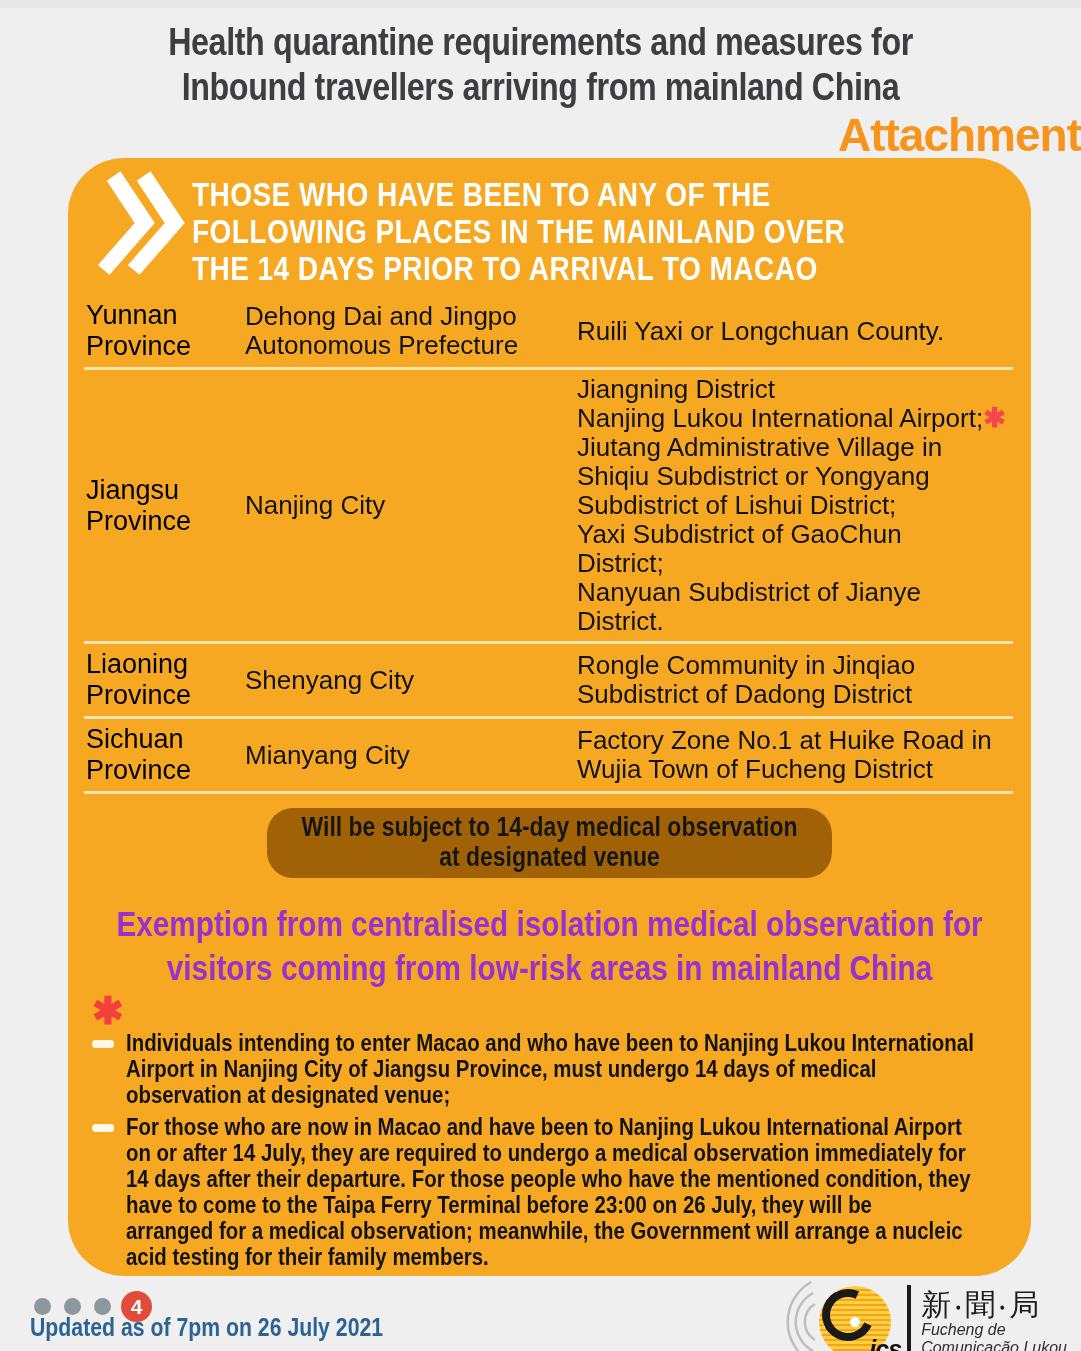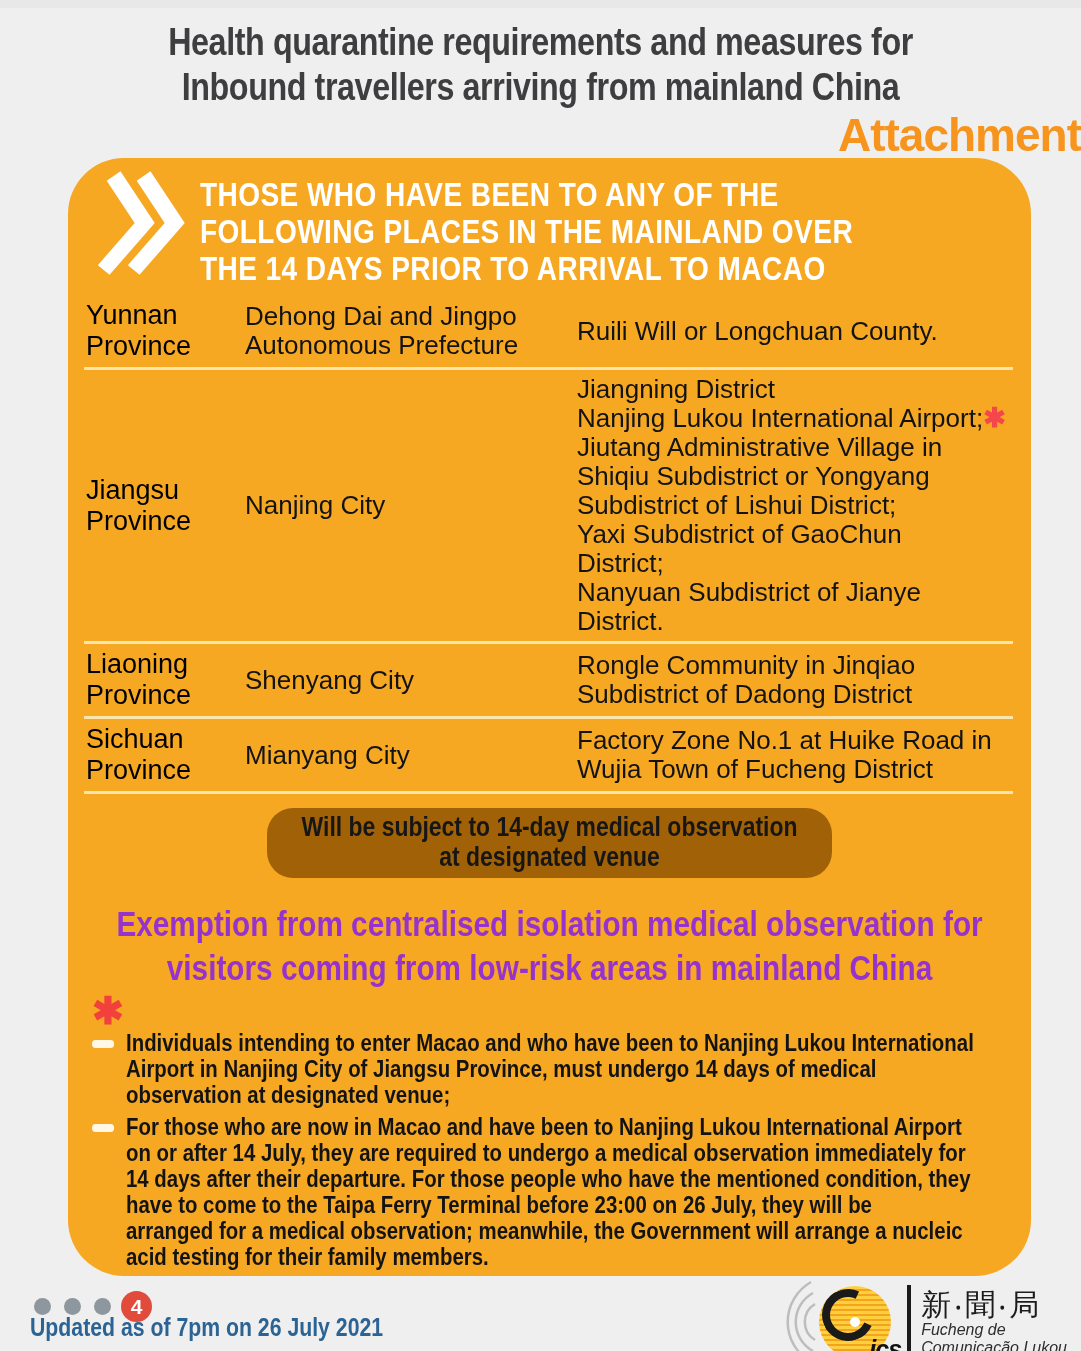--- a/index.html
+++ b/index.html
@@ -26,7 +26,7 @@
     position:absolute; left:68px; top:150px; width:963px; height:1118px;
     background:#F7A823; border-radius:56px; overflow:hidden;
   }
-  .card-header { display:flex; gap:24px; padding:14px 18px 0 28px; }
+  .card-header { display:flex; gap:16px; padding:14px 18px 0 28px; }
   .chevron-box { flex:none; width:80px; }
   .card-heading-outer { flex:1; padding-top:4px; }
   .card-heading {

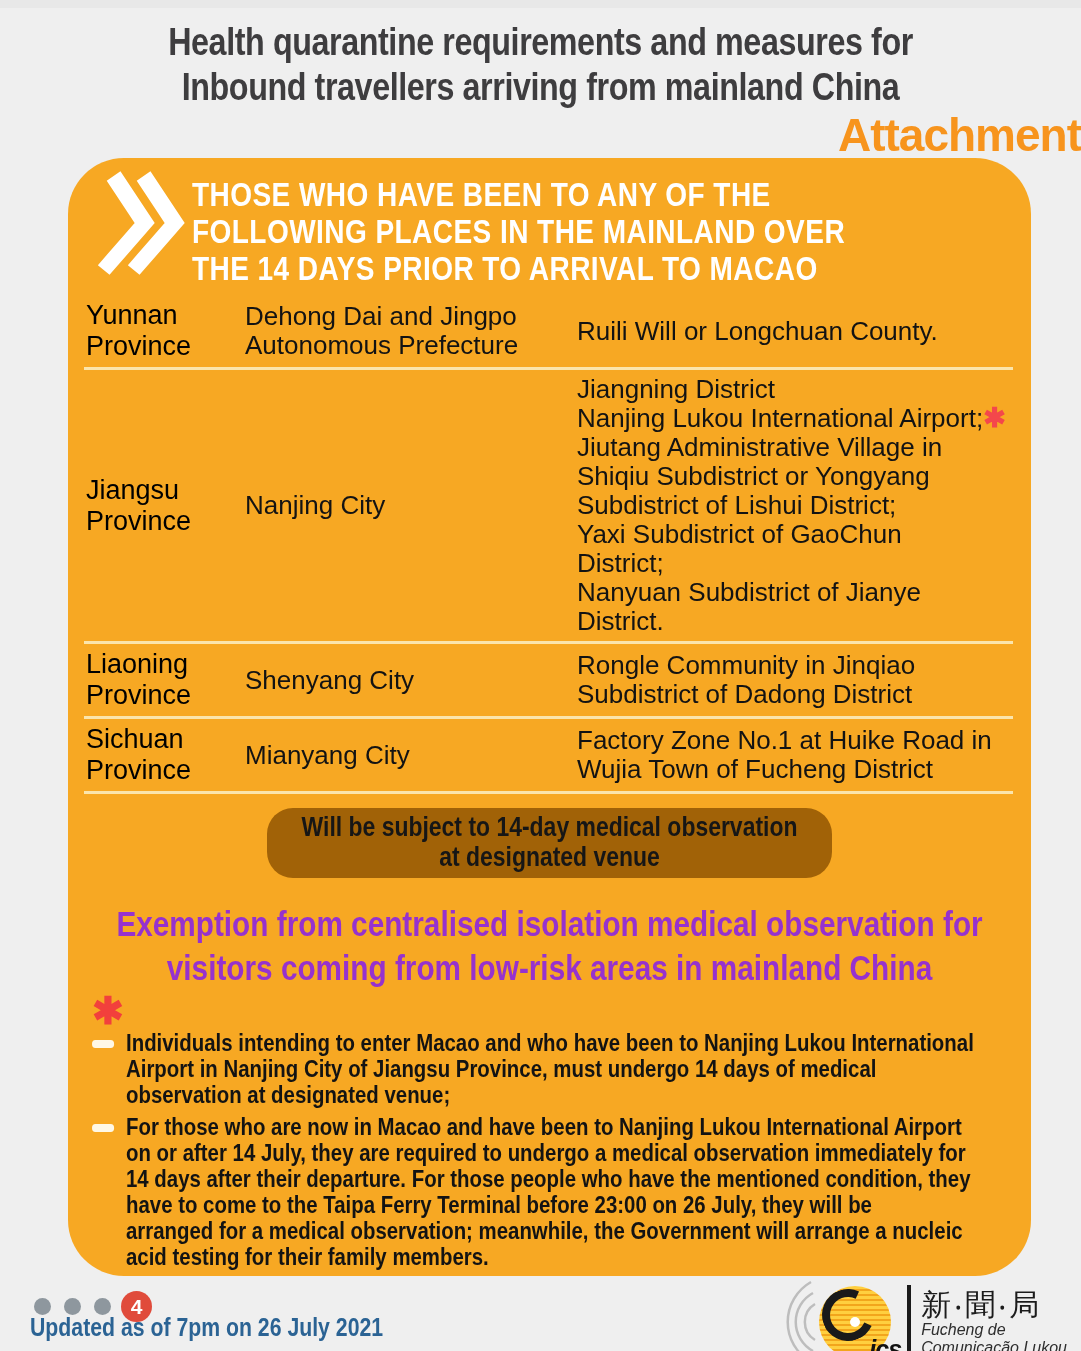--- a/index.html
+++ b/index.html
@@ -145,7 +145,7 @@
 Province</div>
         <div class="c2">Dehong Dai and Jingpo
 Autonomous Prefecture</div>
-        <div class="c3">Ruili Will or Longchuan County.</div>
+        <div class="c3">Ruili Yaxi or Longchuan County.</div>
       </div>
 
       <div class="t-row">

